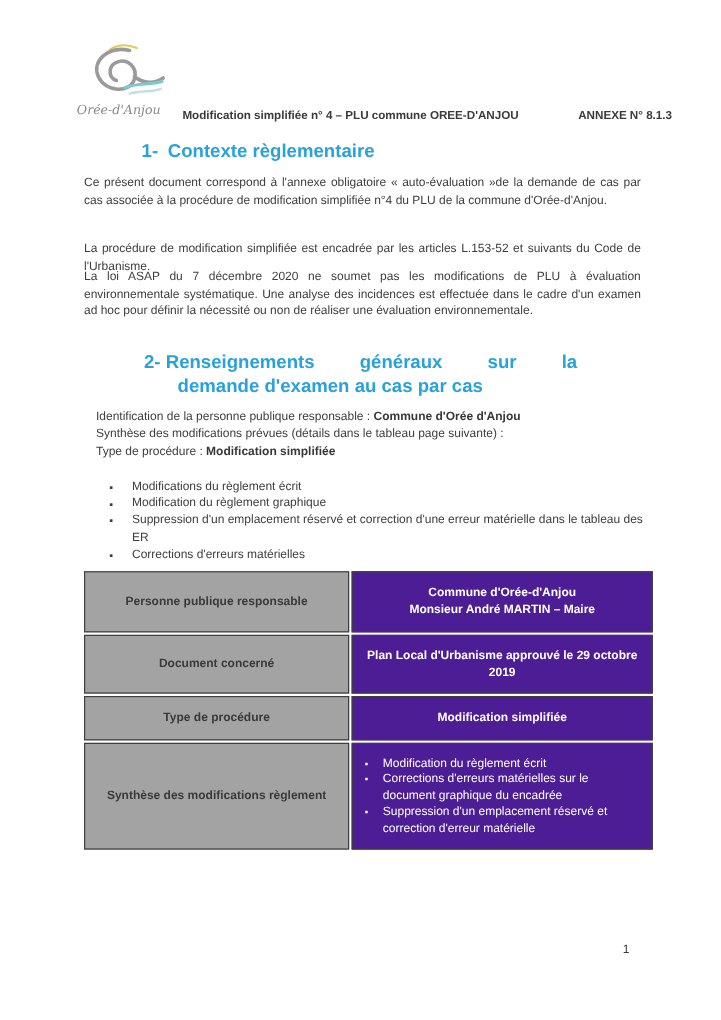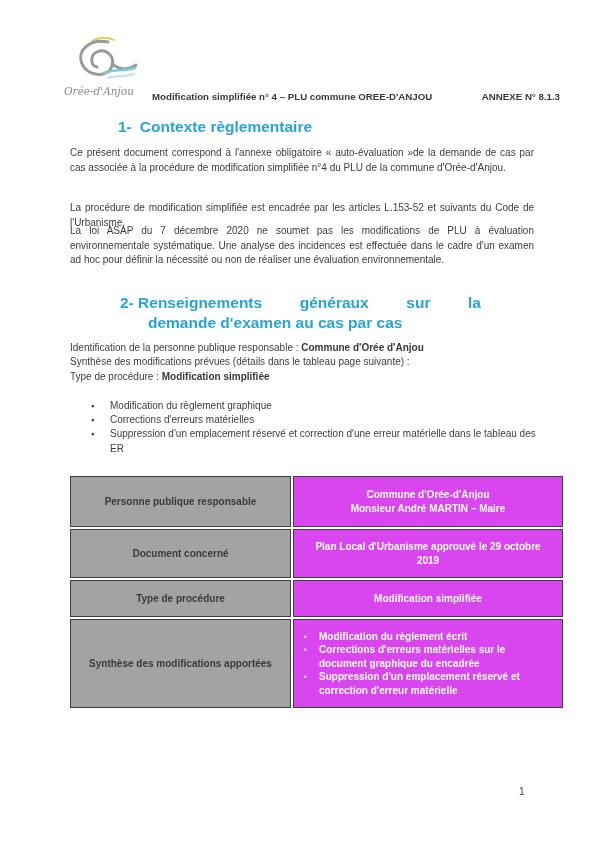--- a/index.html
+++ b/index.html
@@ -53,7 +53,7 @@
 
   
   .ident {
-    position: absolute; left: 70px; top: 341px; width: 464px;
+    position: absolute; left: 80px; top: 341px; width: 464px;
     font-size: 10px; line-height: 14.4px;
   }
   .ident b { color: #383838; }

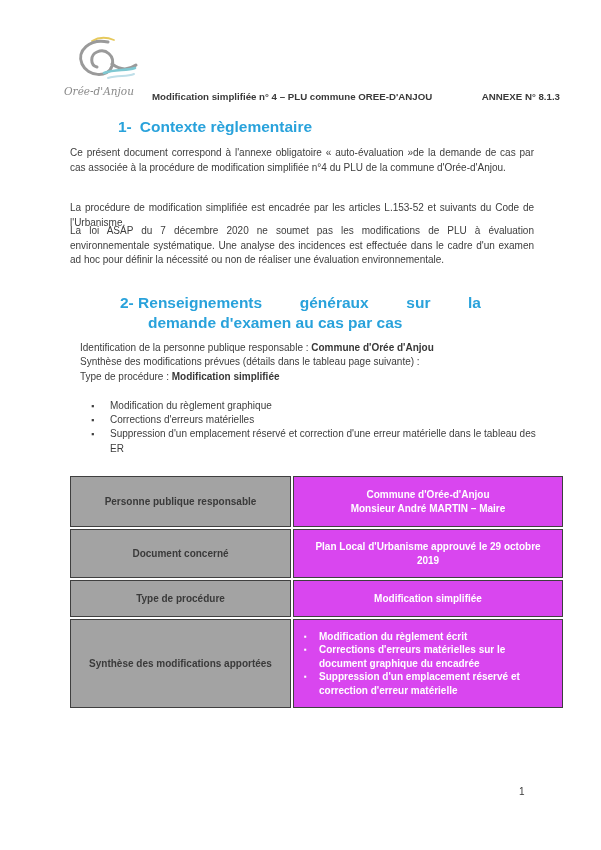--- a/index.html
+++ b/index.html
@@ -146,6 +146,7 @@
   </div>
 
   <ul class="bullets">
+    <li>Modifications du règlement écrit</li>
     <li>Modification du règlement graphique</li>
     <li>Corrections d'erreurs matérielles</li>
     <li>Suppression d'un emplacement réservé et correction d'une erreur matérielle dans le tableau des ER</li>

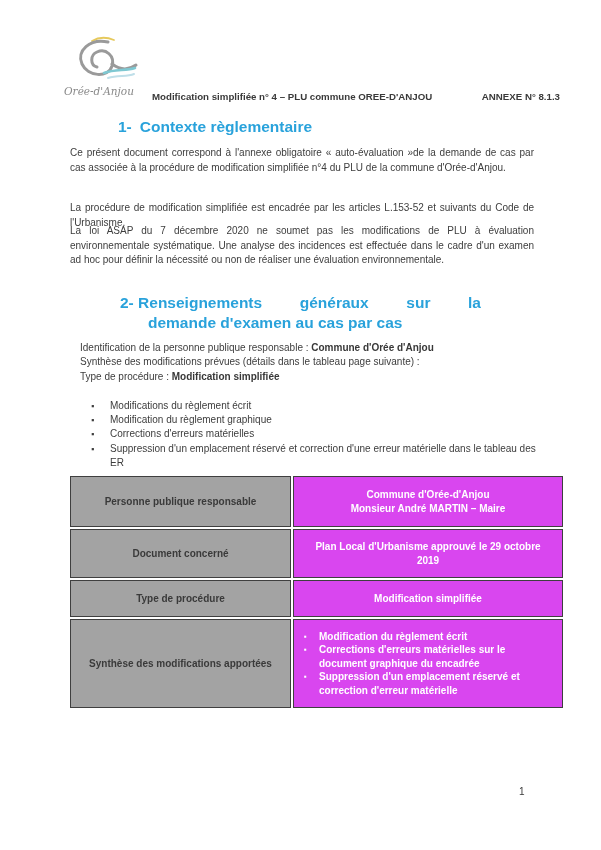--- a/index.html
+++ b/index.html
@@ -148,8 +148,8 @@
   <ul class="bullets">
     <li>Modifications du règlement écrit</li>
     <li>Modification du règlement graphique</li>
+    <li>Suppression d'un emplacement réservé et correction d'une erreur matérielle dans le tableau des ER</li>
     <li>Corrections d'erreurs matérielles</li>
-    <li>Suppression d'un emplacement réservé et correction d'une erreur matérielle dans le tableau des ER</li>
   </ul>
 
   <table class="doc-table">

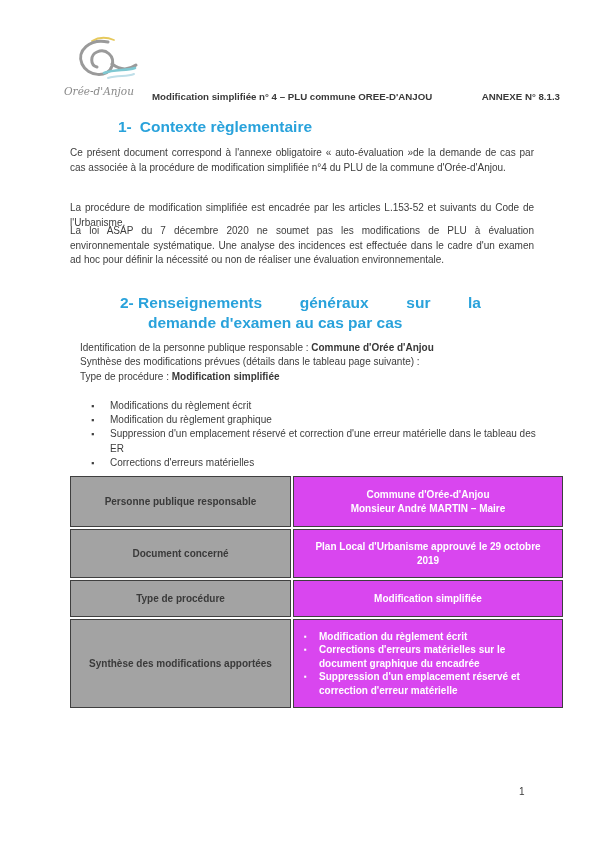--- a/index.html
+++ b/index.html
@@ -82,7 +82,7 @@
     font-weight: bold; text-align: center; vertical-align: middle;
   }
   td.cell-value {
-    width: 270px; background: #d946ef; color: #ffffff;
+    width: 251px; background: #4c1d95; color: #ffffff;
     font-weight: bold; text-align: center; vertical-align: middle;
     line-height: 13.5px;
   }

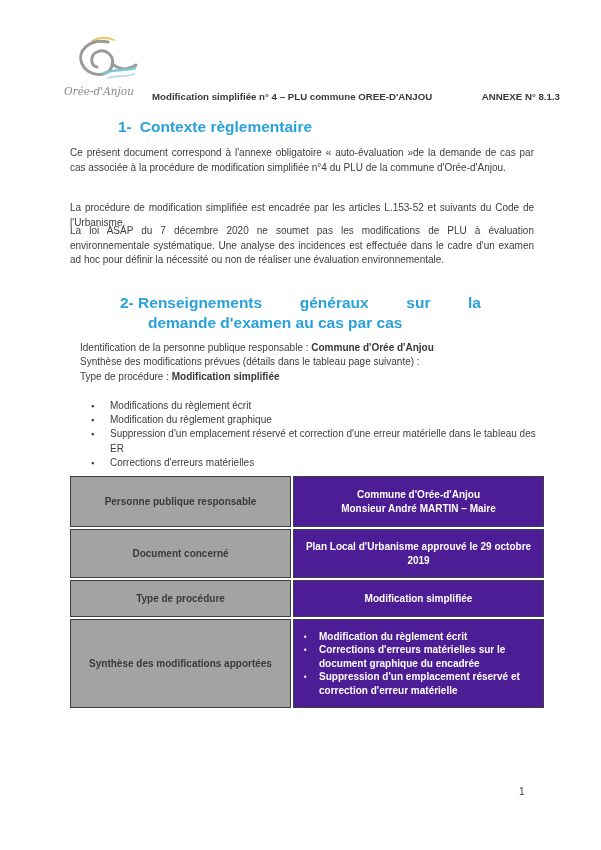--- a/index.html
+++ b/index.html
@@ -90,7 +90,7 @@
   tr.r2 td { height: 49px; }
   tr.r3 td { height: 37px; }
   tr.r4 td { height: 89px; }
-  td.cell-value-list { text-align: left; font-weight: bold; }
+  td.cell-value-list { text-align: left; font-weight: normal; }
   .tbl-bullets { list-style: none; }
   .tbl-bullets li { position: relative; padding-left: 15px; line-height: 13.5px; }
   .tbl-bullets li::before {

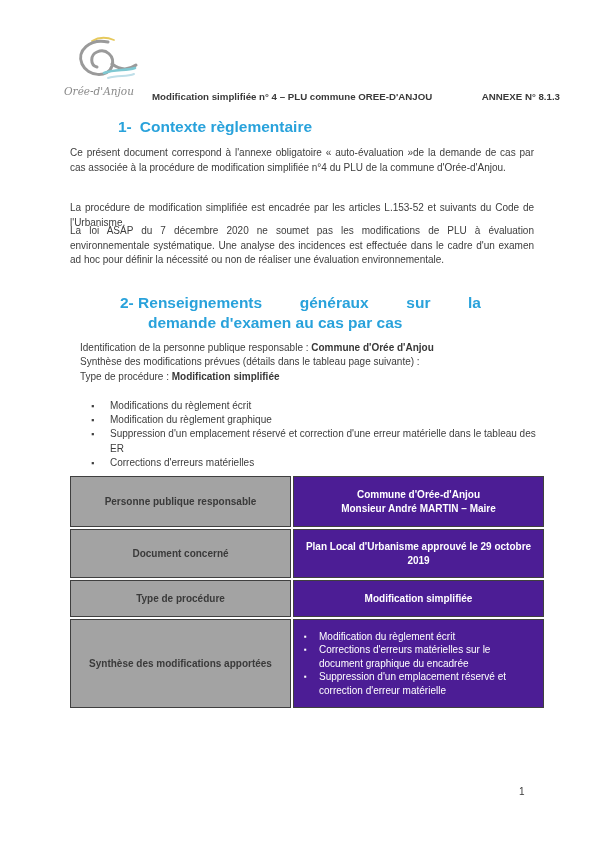--- a/index.html
+++ b/index.html
@@ -170,7 +170,7 @@
         <td class="cell-value">Modification simplifiée</td>
       </tr>
       <tr class="r4">
-        <td class="cell-label">Synthèse des modifications apportées</td>
+        <td class="cell-label">Synthèse des modifications règlement</td>
         <td class="cell-value cell-value-list">
           <ul class="tbl-bullets">
             <li>Modification du règlement écrit</li>

